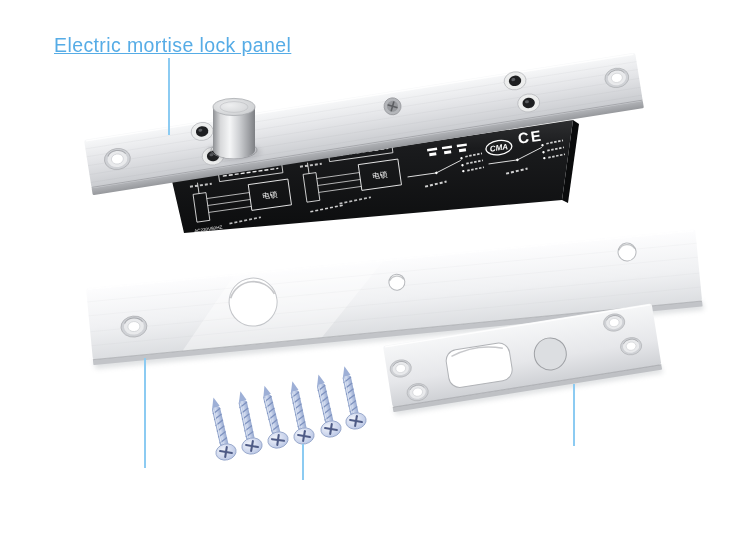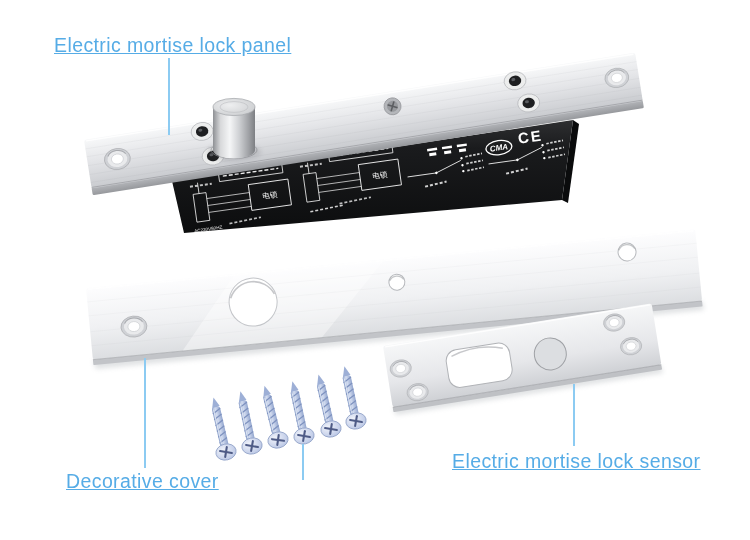--- a/index.html
+++ b/index.html
@@ -275,7 +275,6 @@
 
 <div class="lbl" style="left:54px;top:35px">Electric mortise lock panel</div>
 <div class="lbl" style="left:66px;top:471px">Decorative cover</div>
-<div class="lbl" style="left:452px;top:451px">Electric mortise lock sensor</div>
 
 </div>
 

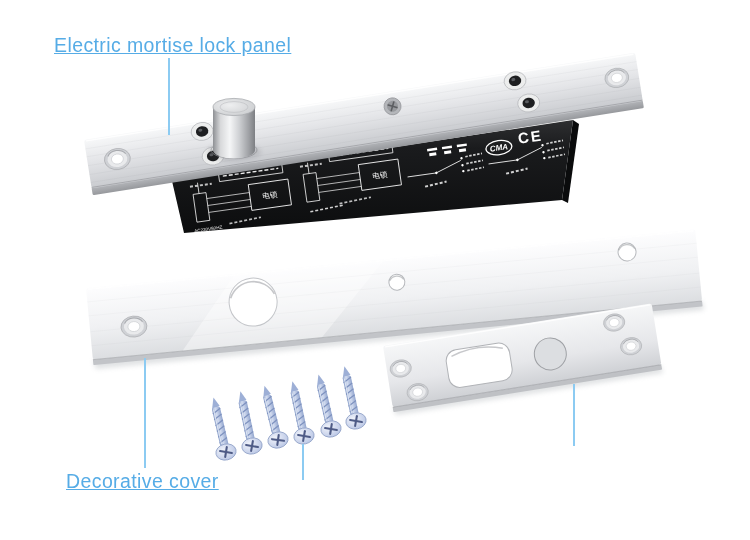--- a/index.html
+++ b/index.html
@@ -274,7 +274,6 @@
 <div class="callout" style="left:573px;top:384px;height:62px"></div>
 
 <div class="lbl" style="left:54px;top:35px">Electric mortise lock panel</div>
-<div class="lbl" style="left:66px;top:471px">Decorative cover</div>
 
 </div>
 

